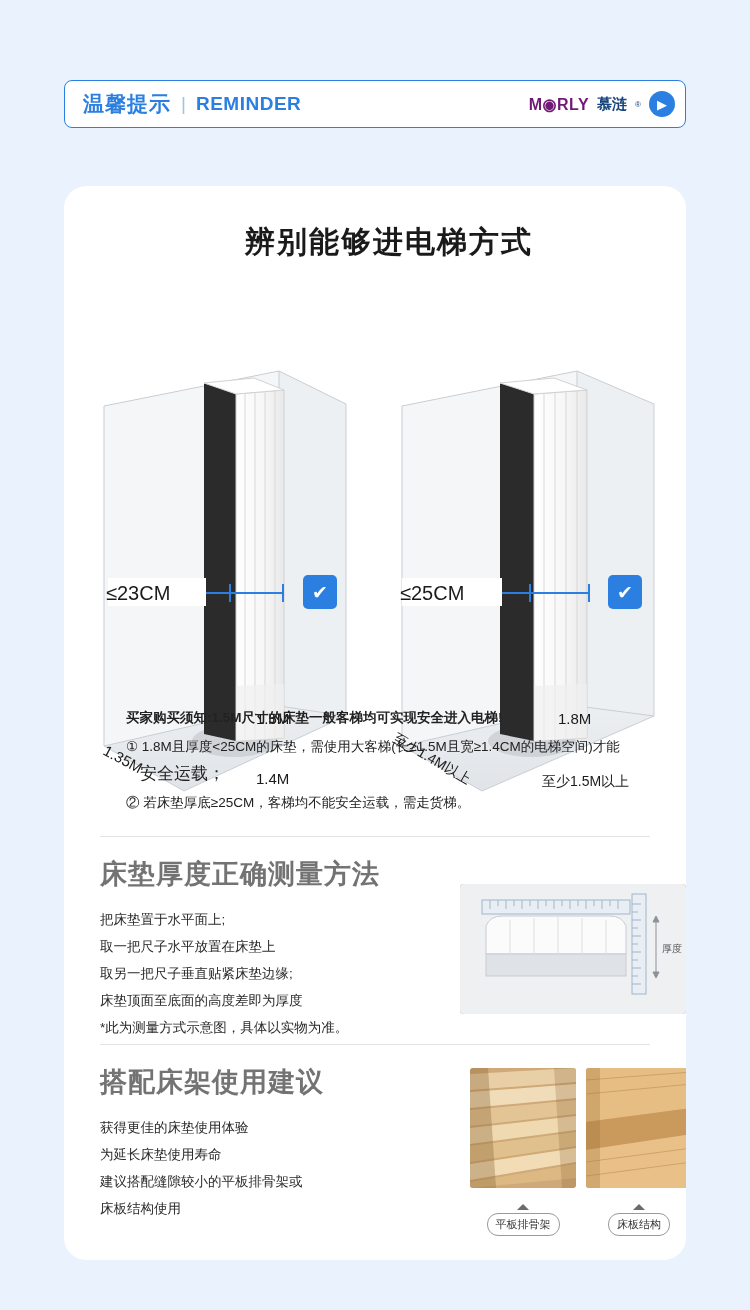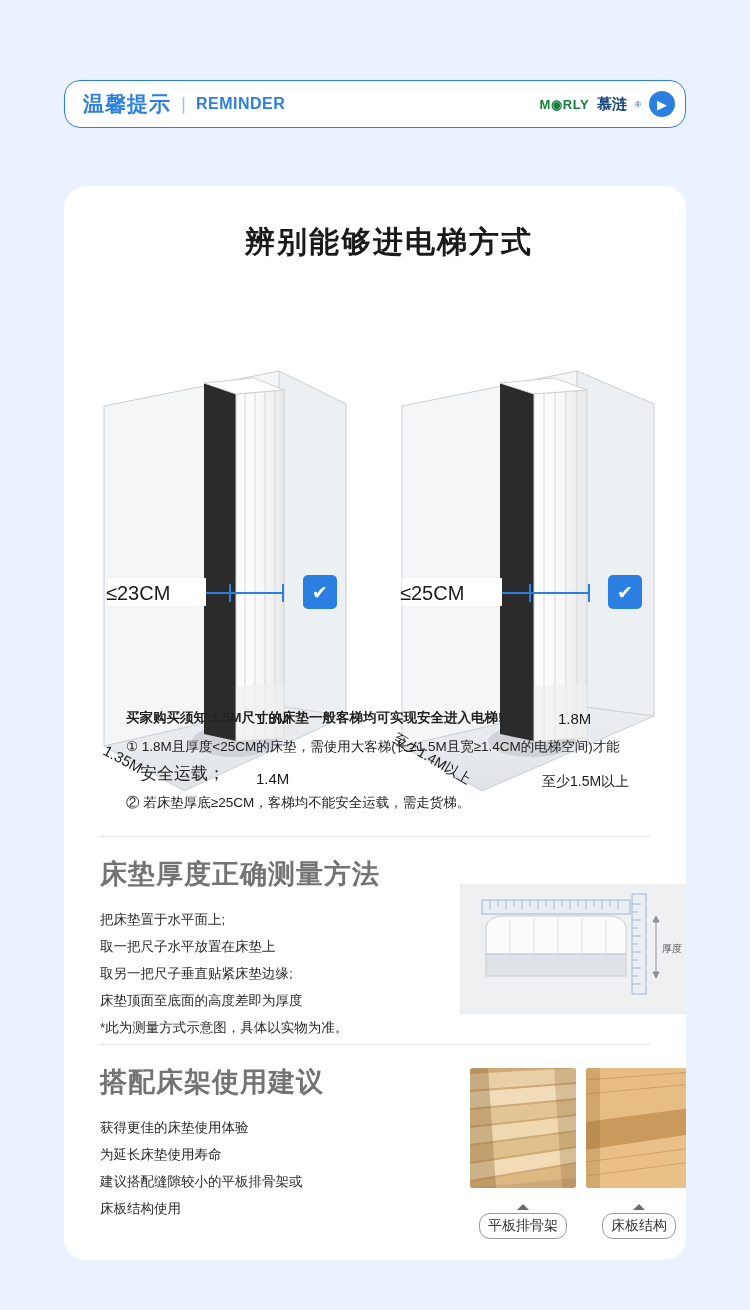--- a/index.html
+++ b/index.html
@@ -30,7 +30,7 @@
     height: 48px;
     background: #ffffff;
     border: 1px solid #2b7fe0;
-    border-radius: 16px;
+    border-radius: 8px;
     box-sizing: border-box;
     display: flex;
     align-items: center;

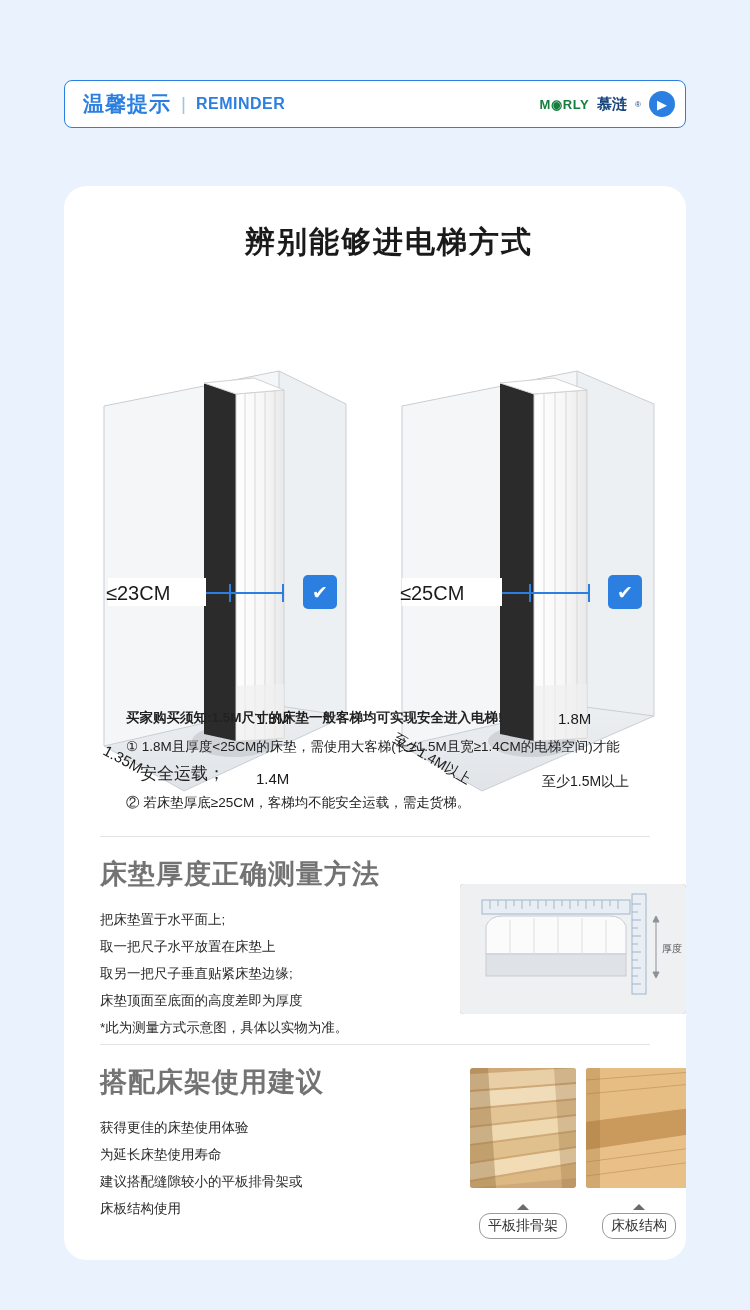--- a/index.html
+++ b/index.html
@@ -55,7 +55,7 @@
   }
   .header-en {
     color: #2b7fe0;
-    font-size: 16px;
+    font-size: 19px;
     font-weight: bold;
     letter-spacing: 0.5px;
   }

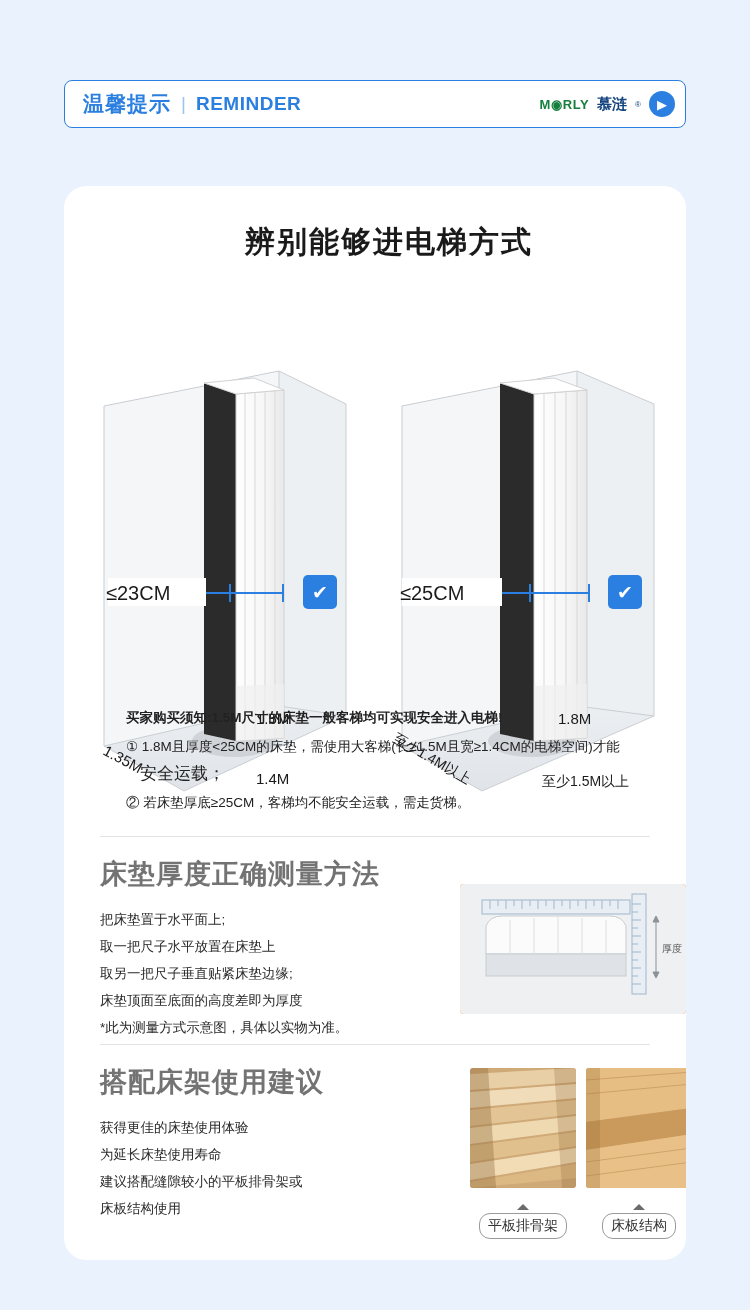--- a/index.html
+++ b/index.html
@@ -65,8 +65,8 @@
     gap: 8px;
   }
   .brand-mark {
-    color: #15803d;
-    font-size: 13px;
+    color: #701a75;
+    font-size: 16px;
     font-weight: bold;
     letter-spacing: 0.5px;
   }

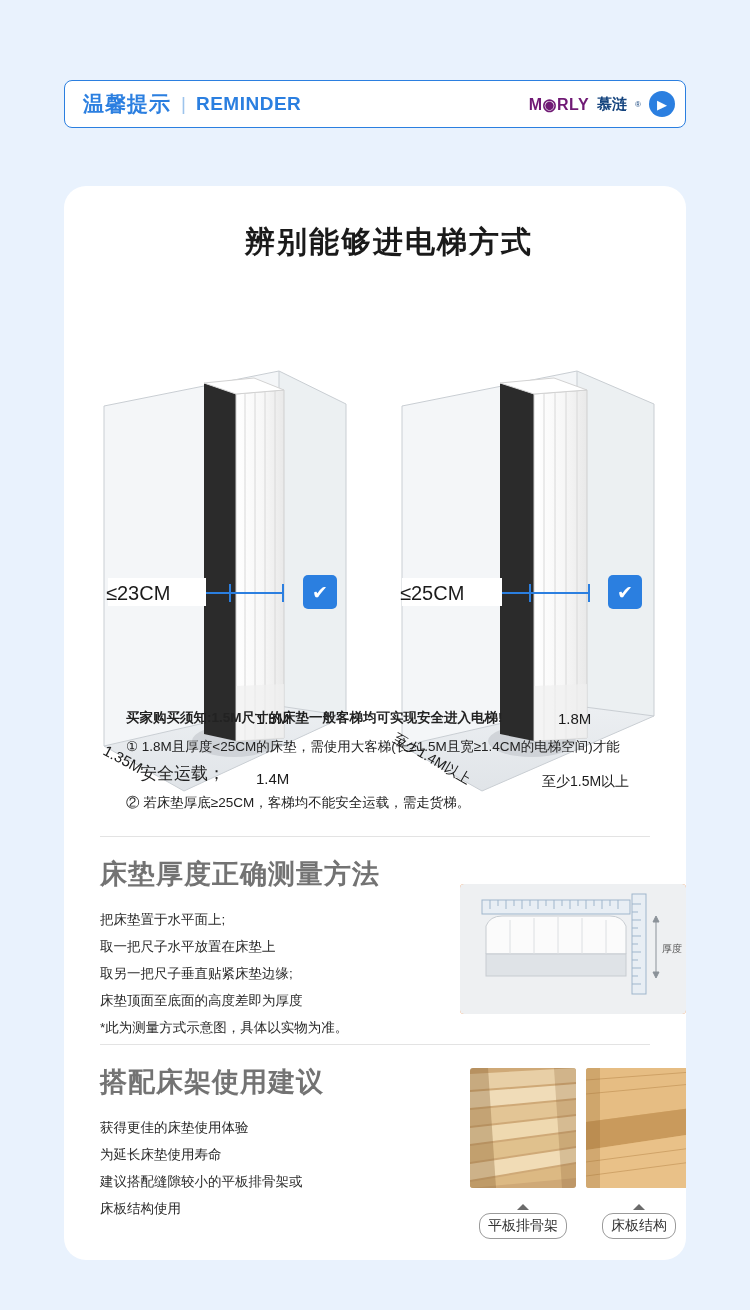--- a/index.html
+++ b/index.html
@@ -231,7 +231,7 @@
     border: 1px solid #9a9a9a;
     border-radius: 11px;
     padding: 3px 8px;
-    font-size: 14px;
+    font-size: 11px;
     color: #333;
     background: #fff;
   }

